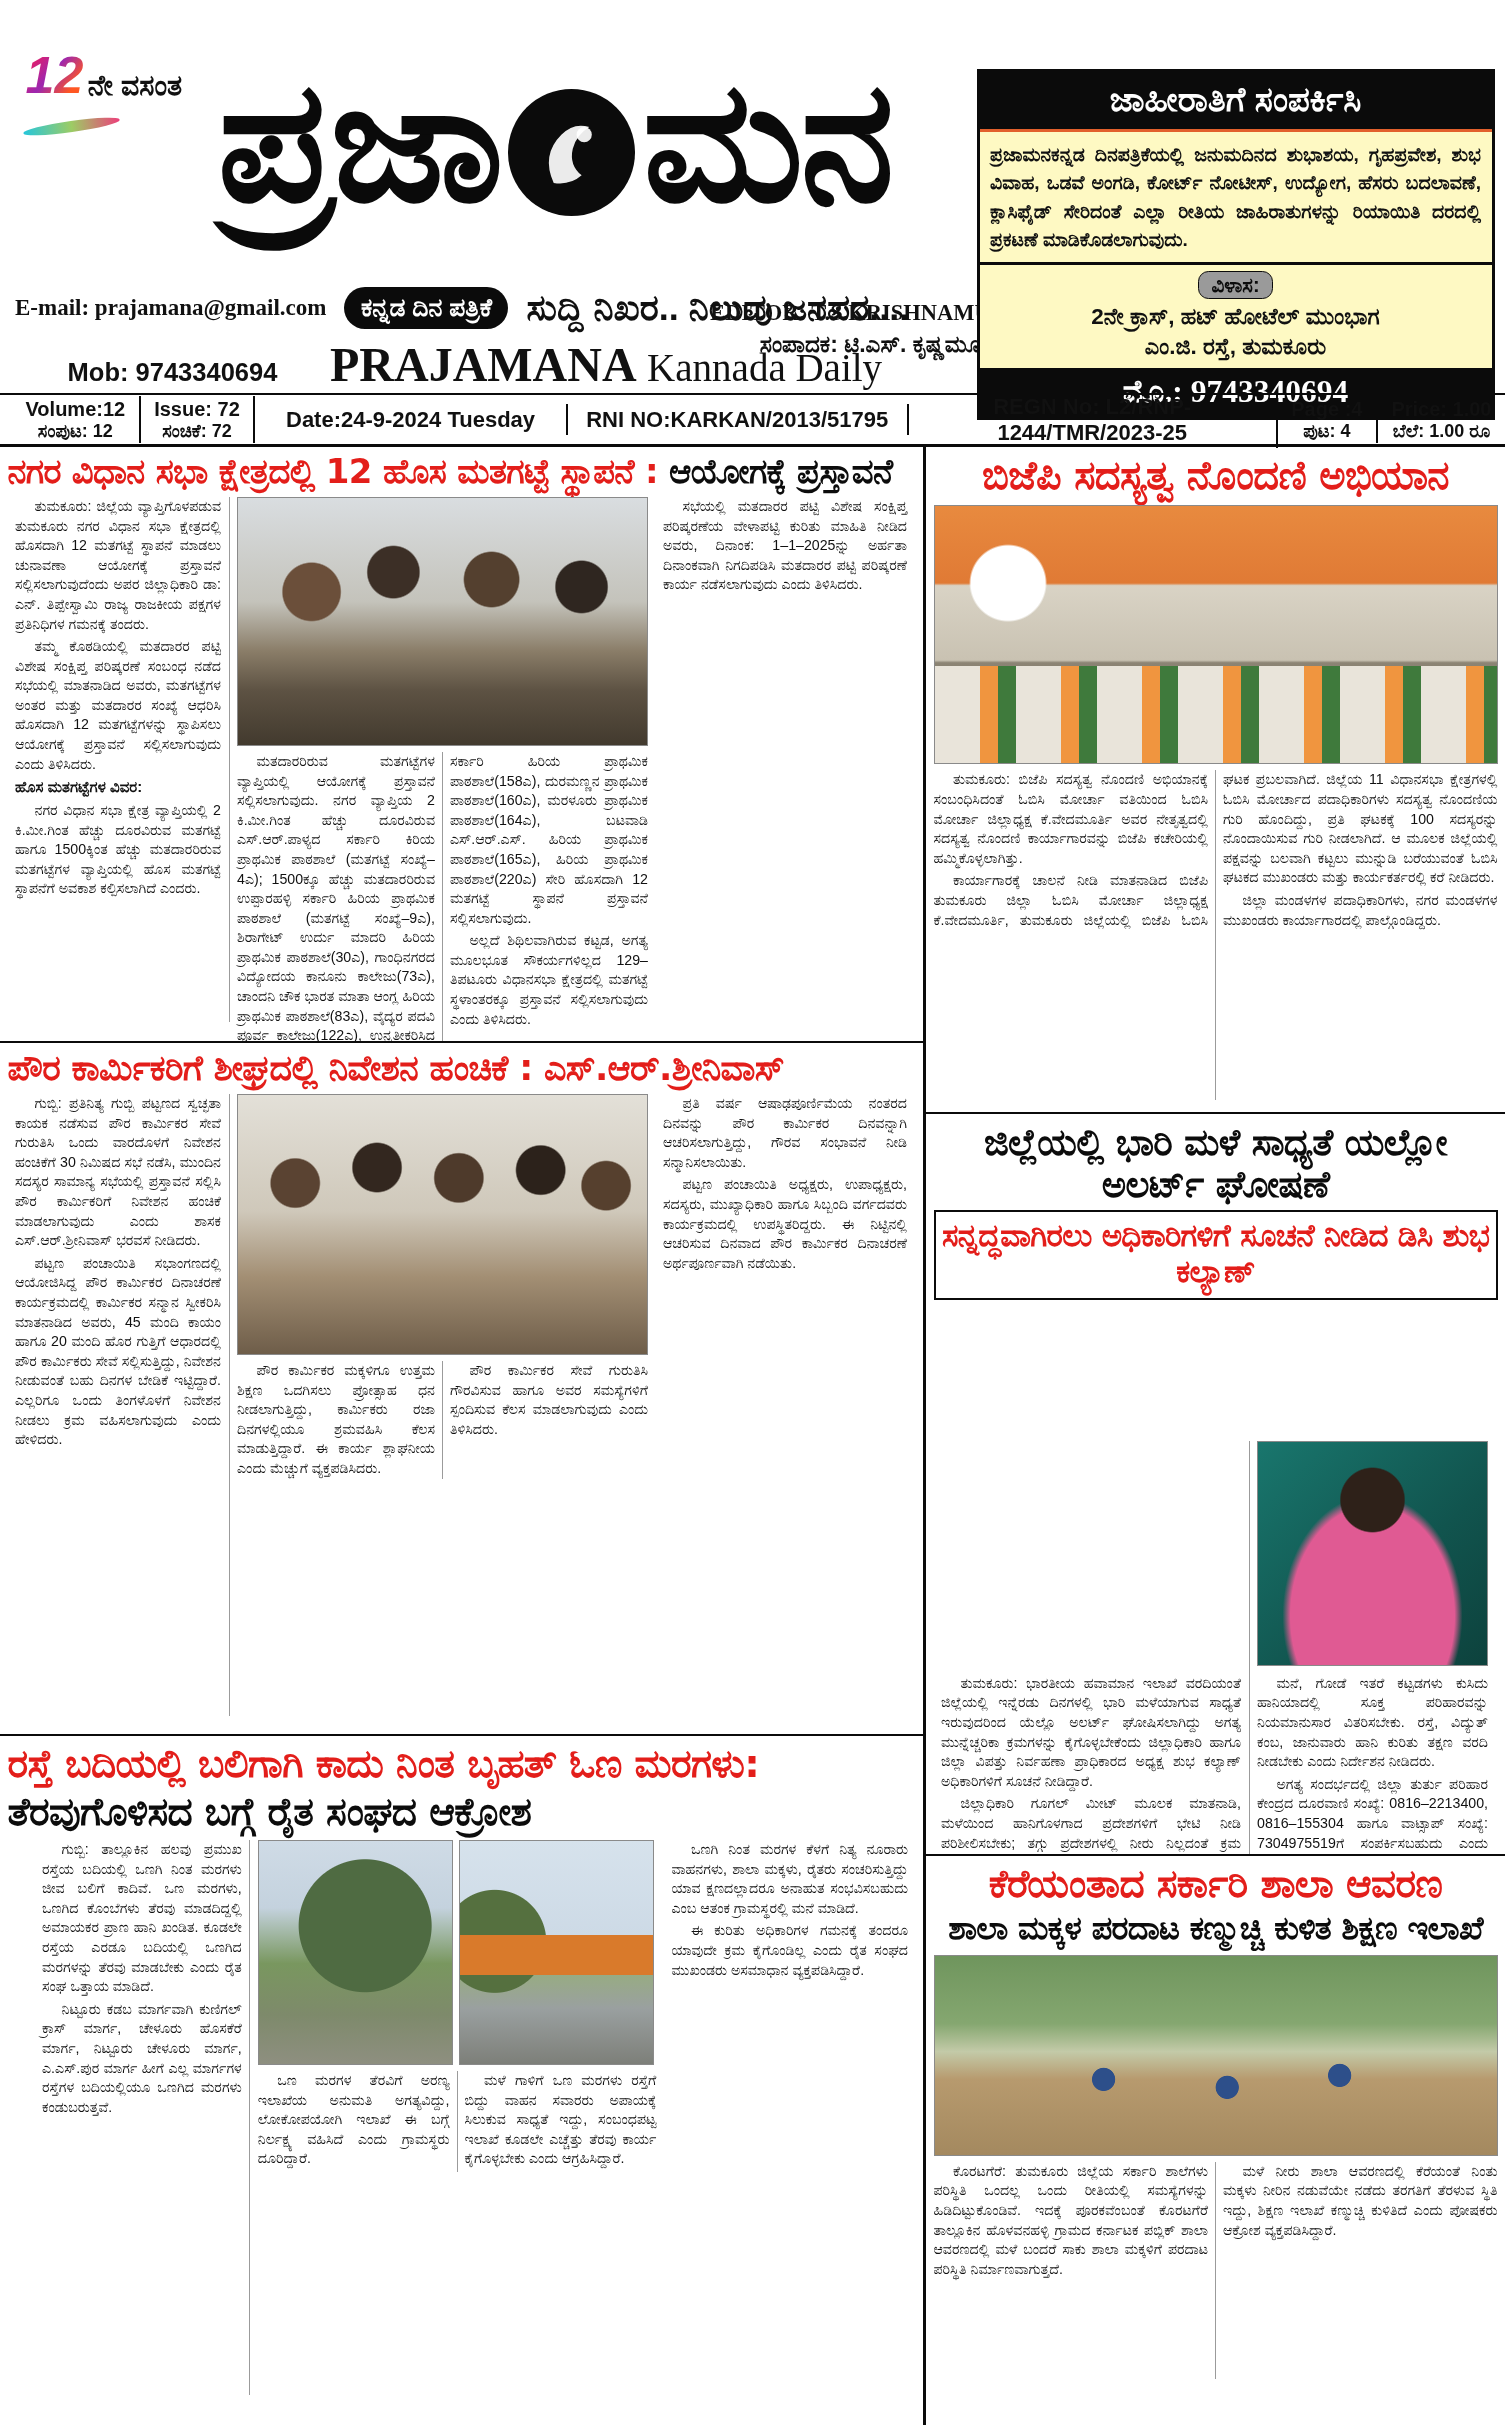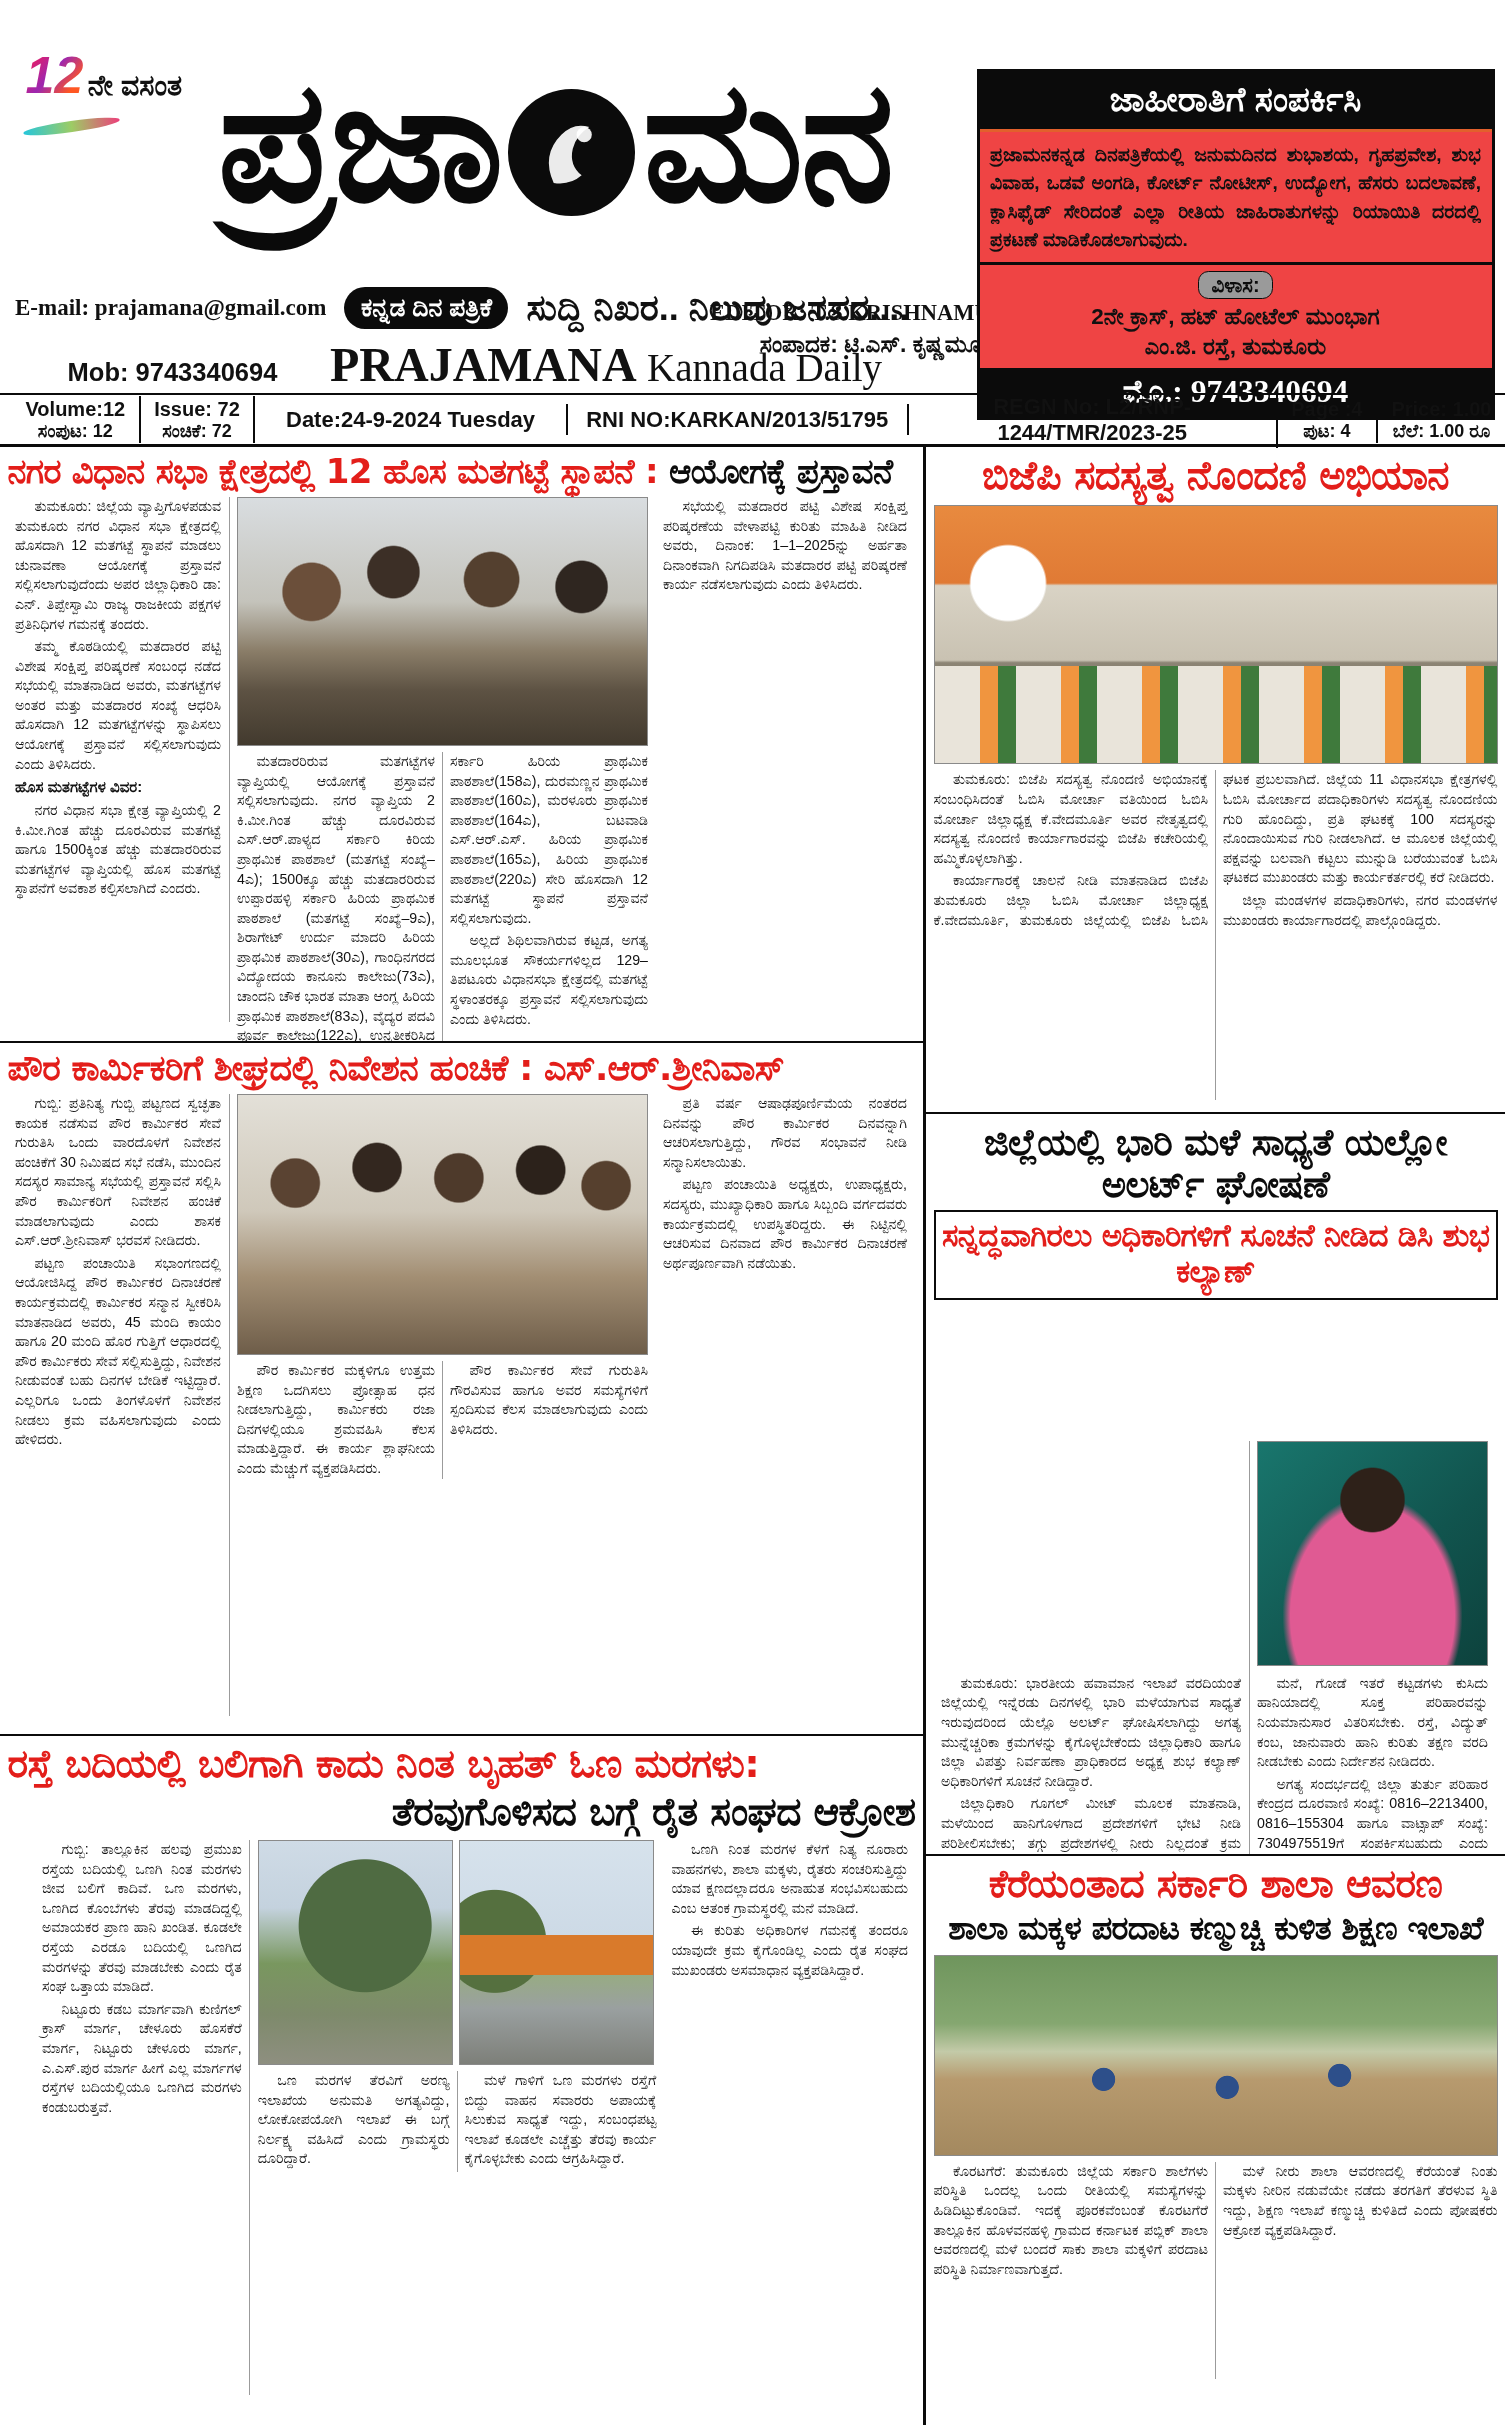--- a/index.html
+++ b/index.html
@@ -33,7 +33,7 @@
   .editor-kn { font-size:23px; font-weight:900; margin-top:4.5px; }
 
   
-  .adbox { position:absolute; right:10.5px; top:69px; width:518px; border:3px solid #0b0b0b; background:#ef4444; }
+  .adbox { position:absolute; right:10.5px; top:69px; width:518px; border:3px solid #0b0b0b; background:#fef9c3; }
   .adbox-head { background:#0b0b0b; color:#fff; text-align:center; font-size:34px; font-weight:900; padding:7.5px 3px 9px; border-bottom:3.7px solid #e2602c; }
   .adbox-body { font-size:19px; font-weight:700; line-height:1.5; text-align:justify; padding:9px 10.5px 7.5px; border-bottom:3px solid #0b0b0b; }
   .adbox-addr { text-align:center; padding:6px 4.5px 7.5px; }

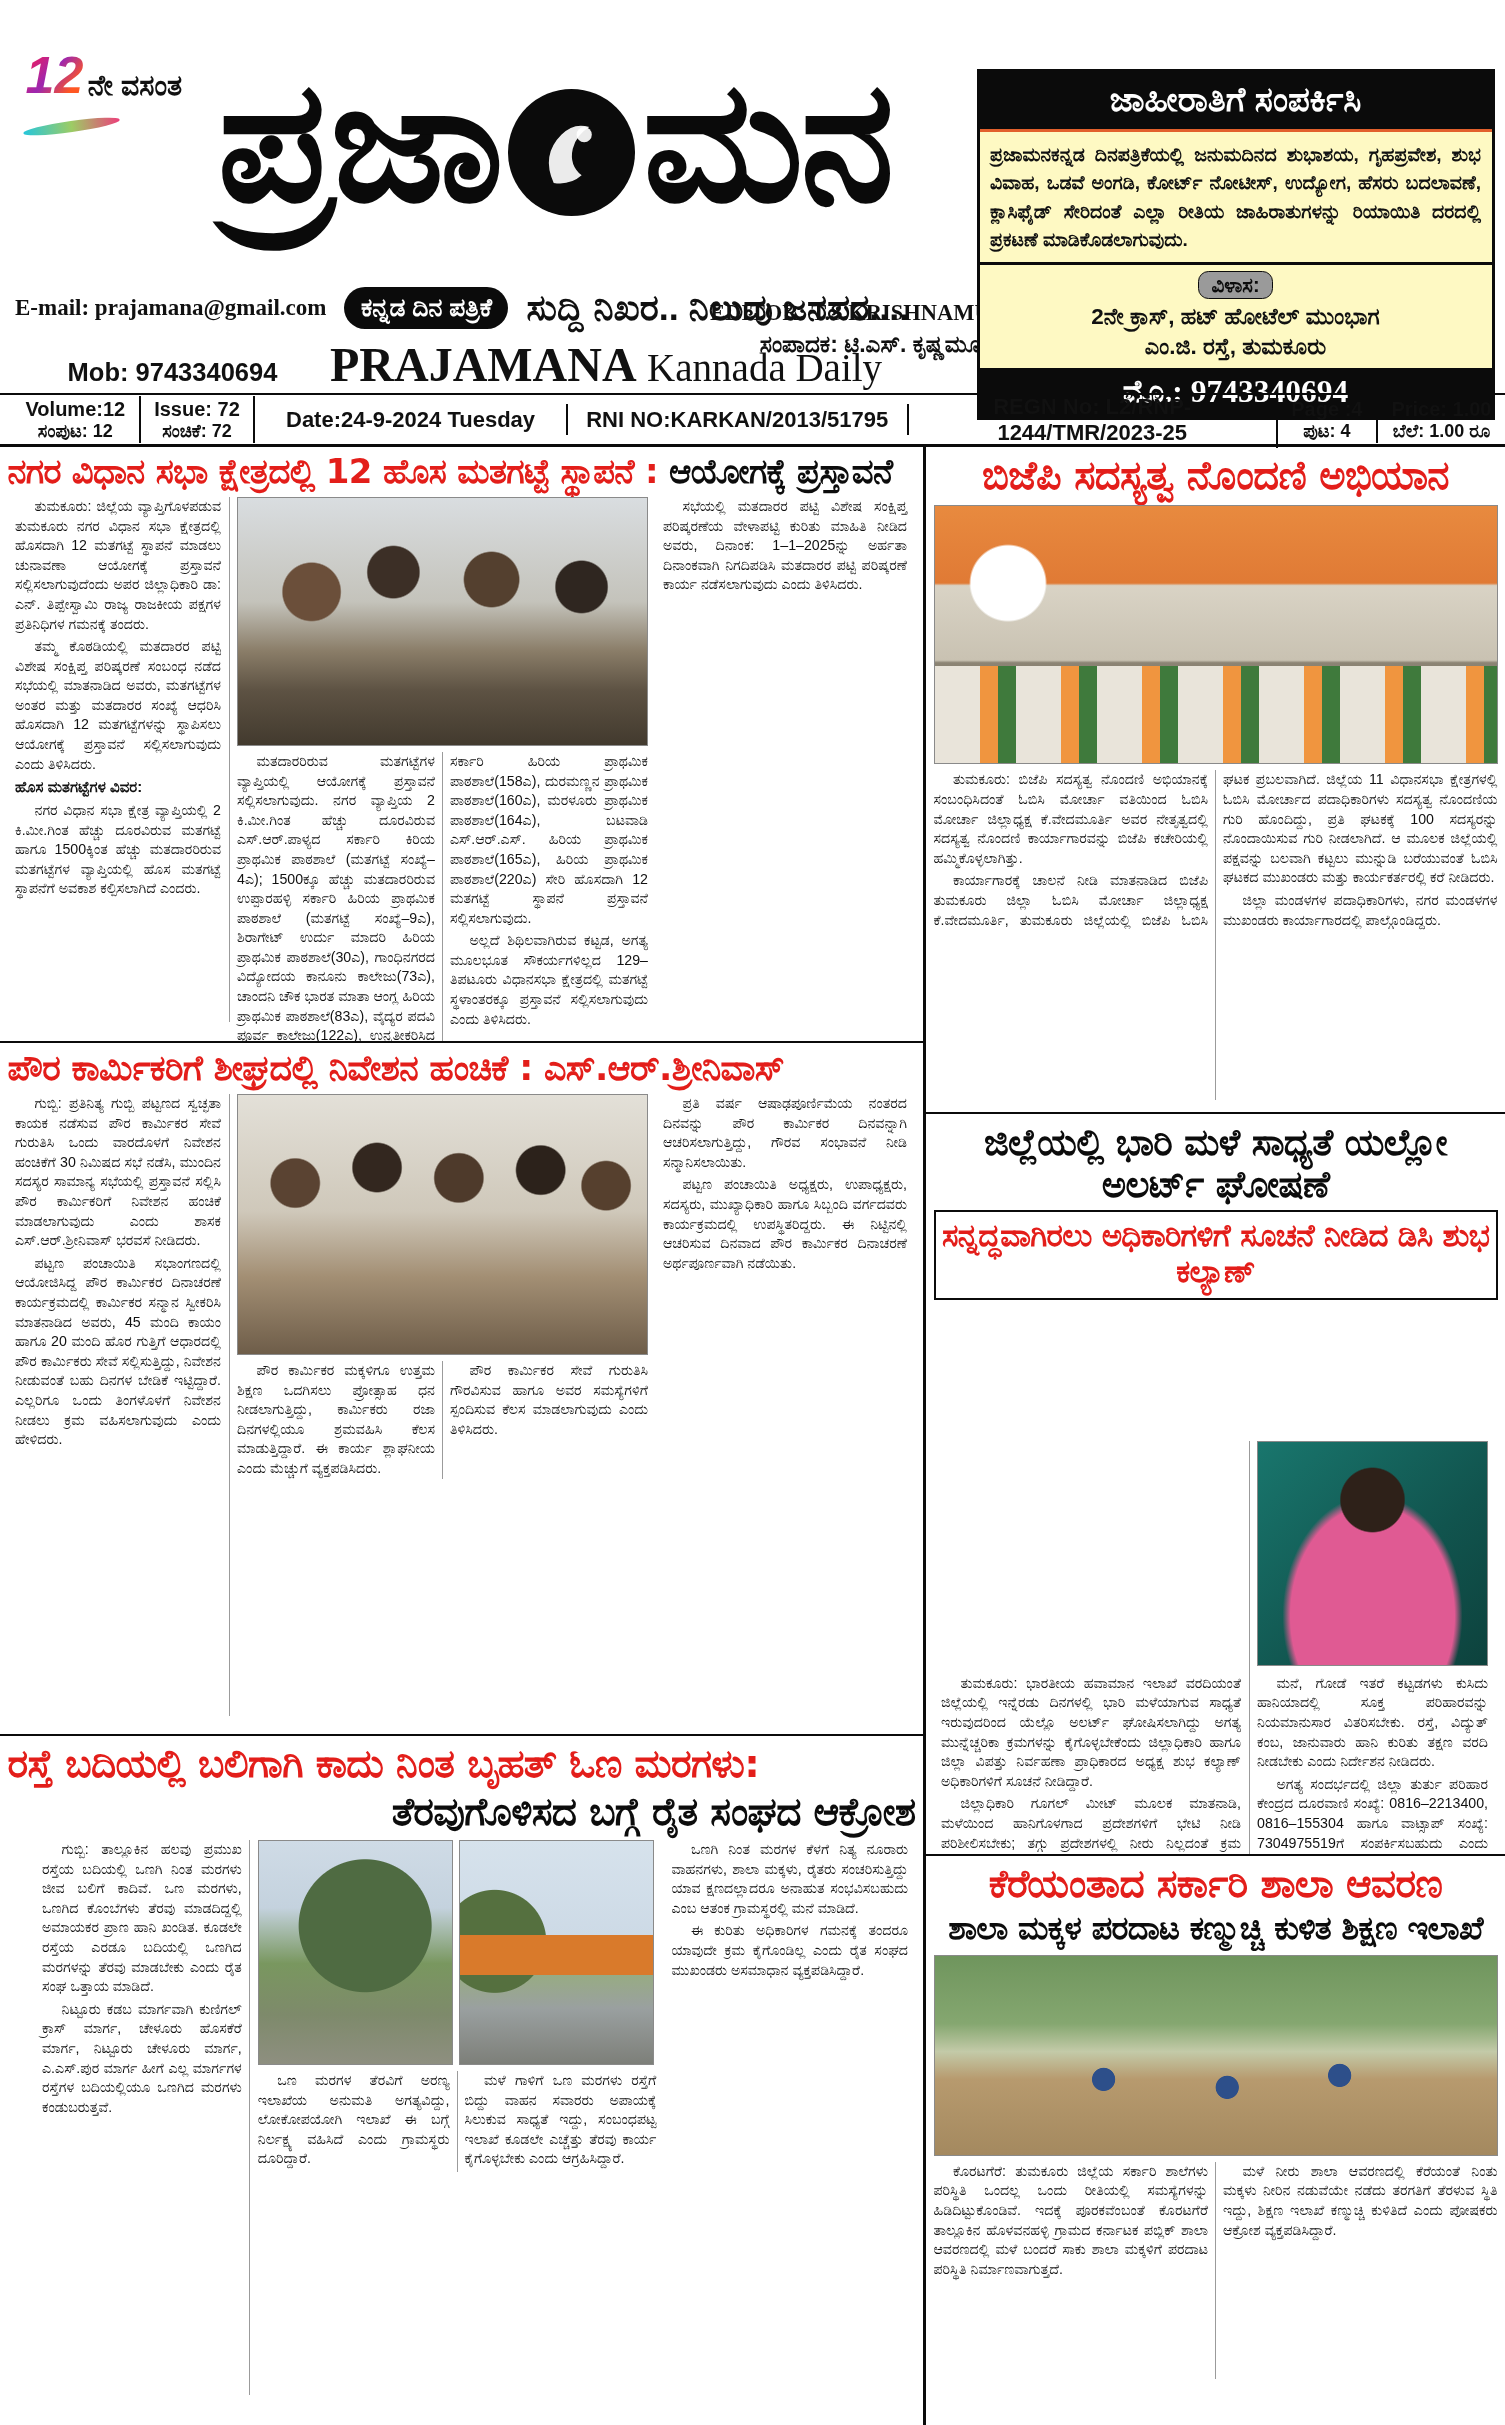--- a/index.html
+++ b/index.html
@@ -249,7 +249,7 @@
 
       <section style="height:687px;">
         <h1 class="hl red" style="font-size:39px;">ರಸ್ತೆ ಬದಿಯಲ್ಲಿ ಬಲಿಗಾಗಿ ಕಾದು ನಿಂತ ಬೃಹತ್ ಓಣ ಮರಗಳು:</h1>
-        <h1 class="hl blk" style="font-size:39px; margin-top:3px;text-align:right;">ತೆರವುಗೊಳಿಸದ ಬಗ್ಗೆ ರೈತ ಸಂಘದ ಆಕ್ರೋಶ</h1>
+        <h1 class="hl blk" style="font-size:39px; margin-top:3px;">ತೆರವುಗೊಳಿಸದ ಬಗ್ಗೆ ರೈತ ಸಂಘದ ಆಕ್ರೋಶ</h1>
         <div class="body-flex" style="height:555px;margin-left:27px;">
           <div class="tcol" style="width:221px;">
             <div>

